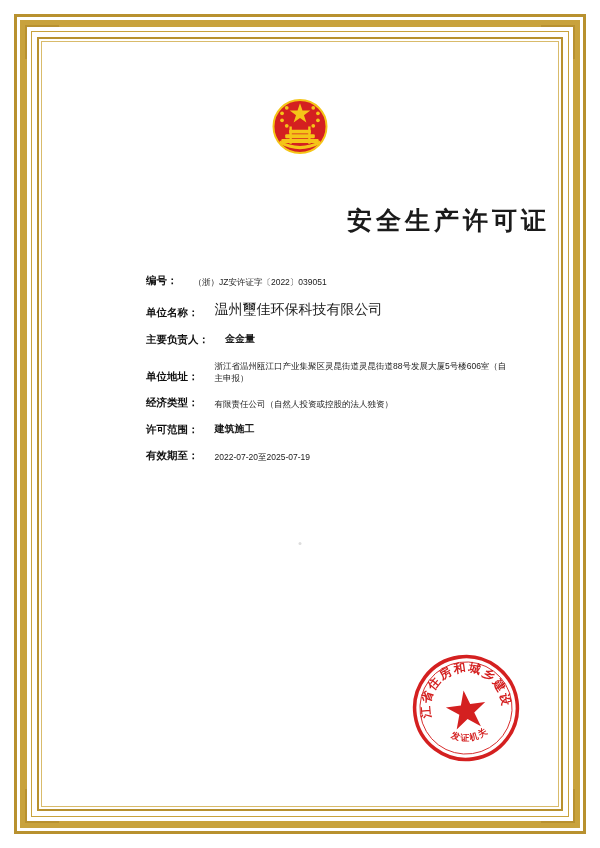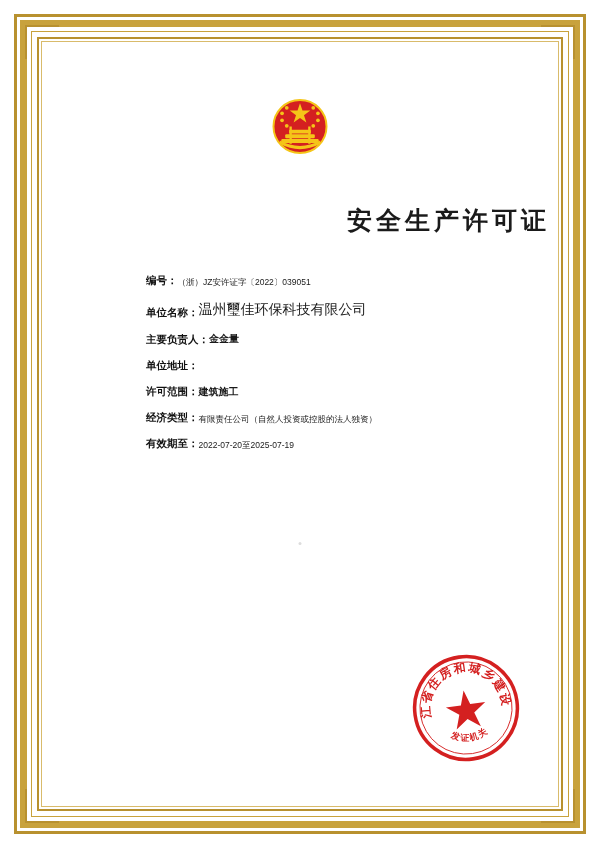--- a/index.html
+++ b/index.html
@@ -152,6 +152,7 @@
     color: #1a1a1a;
     padding-top: 2px;
     word-break: break-all;
+    margin-left: 16px;
   }
   .field-value.big {
     font-size: 10px;

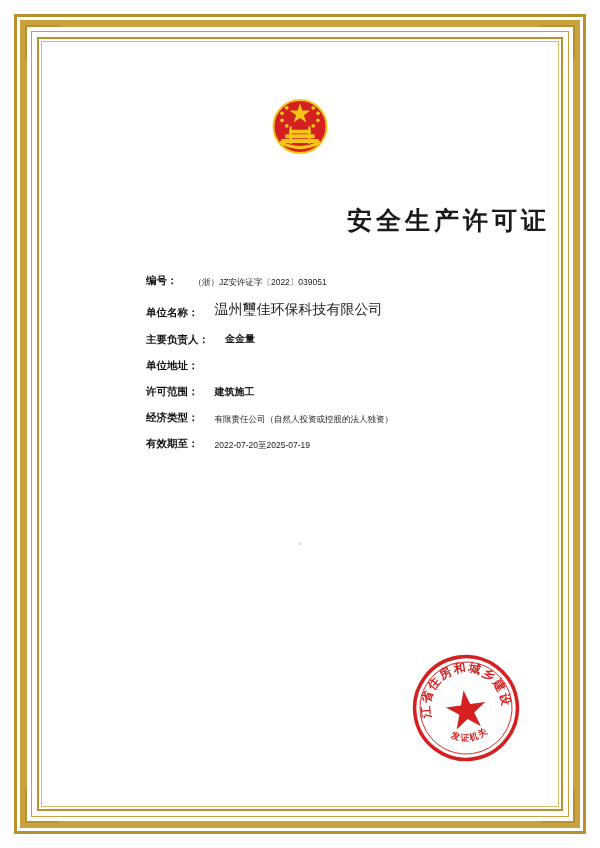--- a/index.html
+++ b/index.html
@@ -274,6 +274,7 @@
 
       <div class="field-row">
         <span class="field-label">单位地址：</span>
+        <span class="field-value">浙江省温州瓯江口产业集聚区灵昆街道灵昆街道88号发展大厦5号楼606室（自主申报）</span>
       </div>
 
       <div class="field-row">

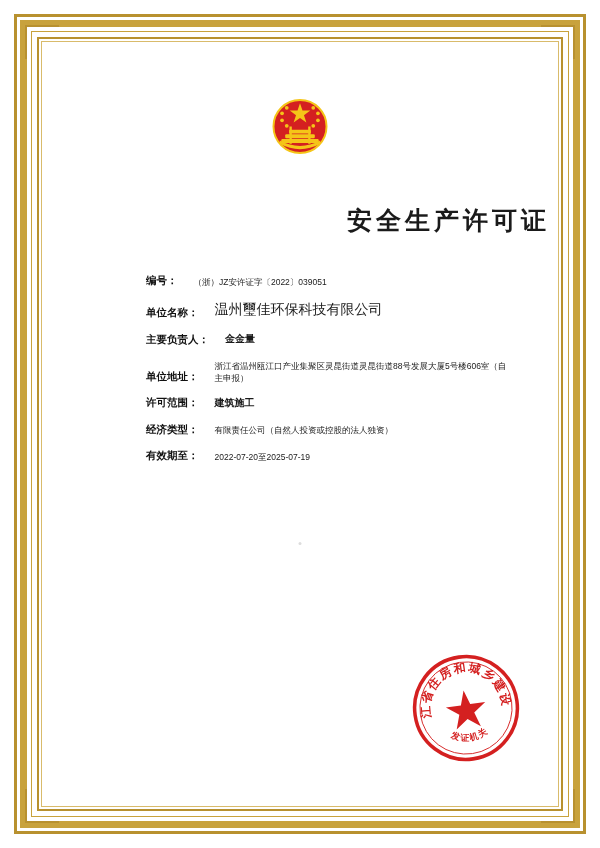--- a/index.html
+++ b/index.html
@@ -278,13 +278,13 @@
       </div>
 
       <div class="field-row">
+        <span class="field-label">经济类型：</span>
+        <span class="field-value">有限责任公司（自然人投资或控股的法人独资）</span>
+      </div>
+
+      <div class="field-row">
         <span class="field-label">许可范围：</span>
         <span class="field-value big">建筑施工</span>
-      </div>
-
-      <div class="field-row">
-        <span class="field-label">经济类型：</span>
-        <span class="field-value">有限责任公司（自然人投资或控股的法人独资）</span>
       </div>
 
 

